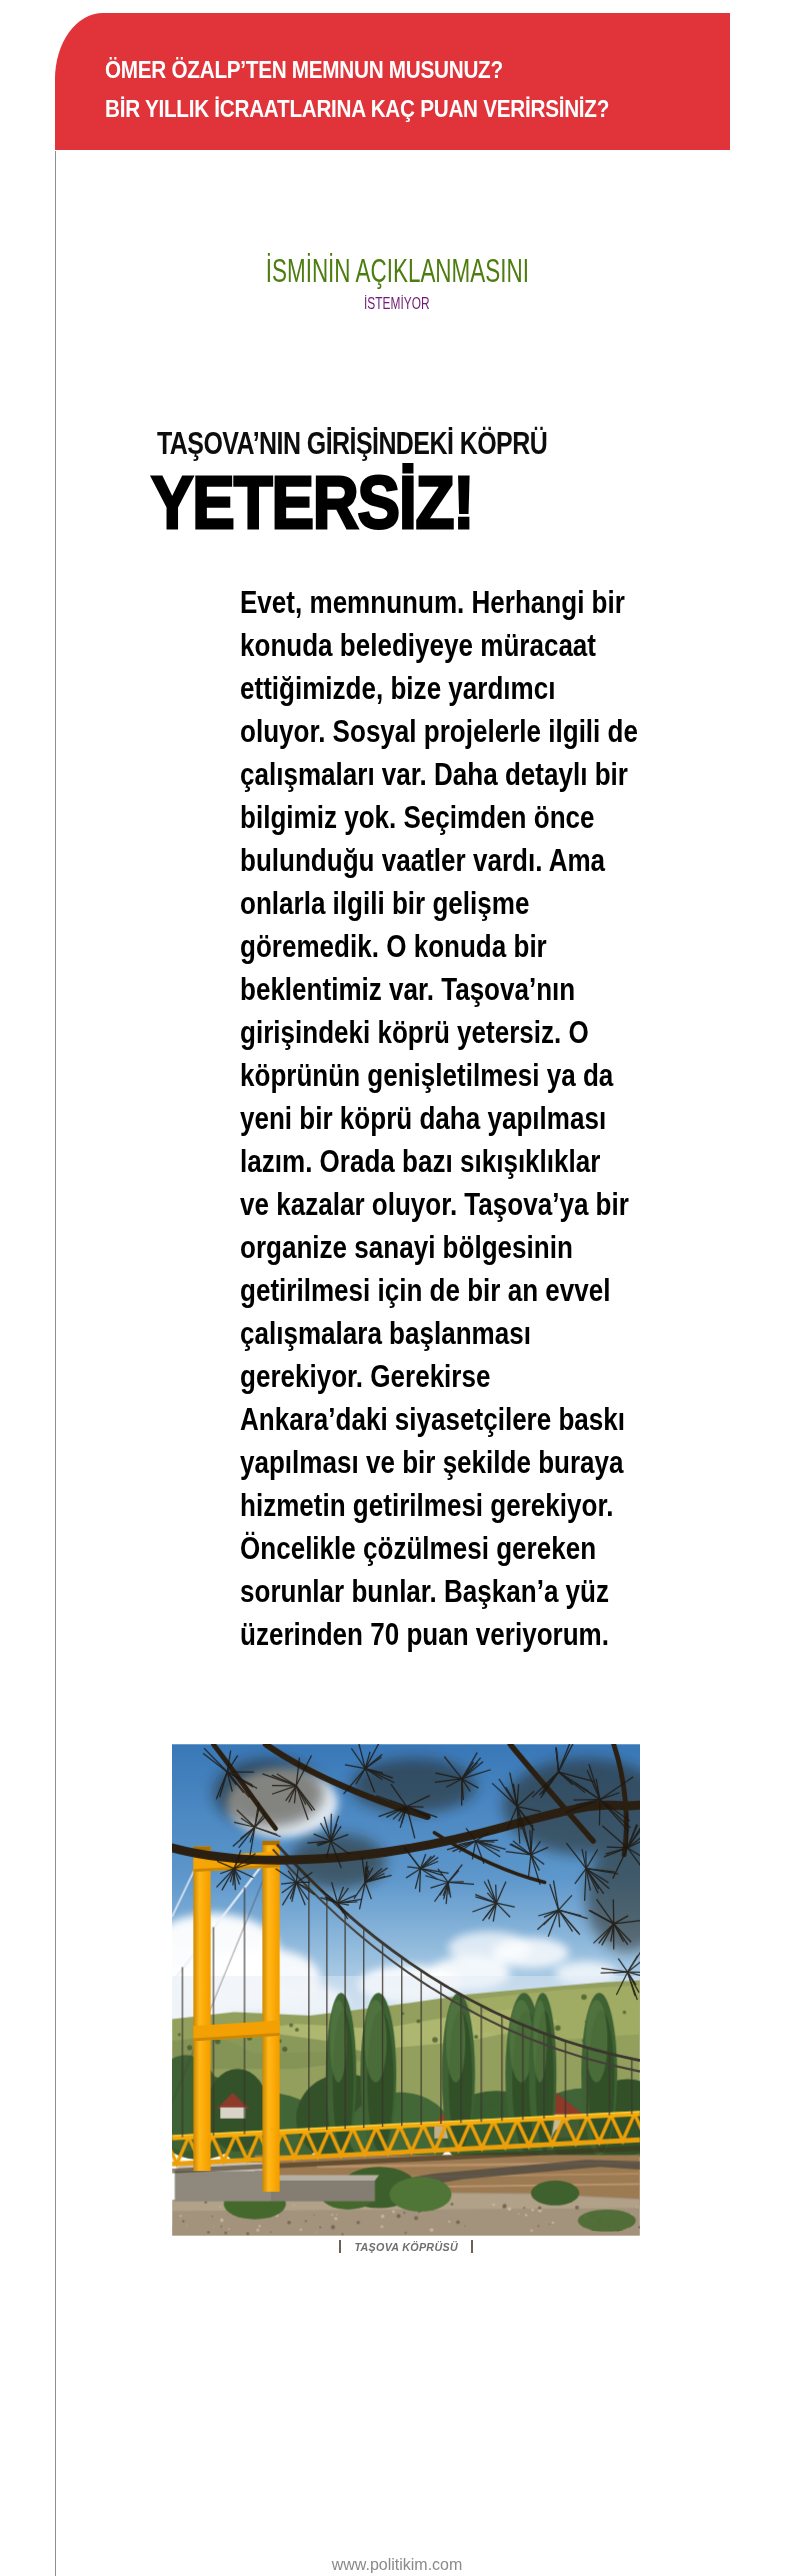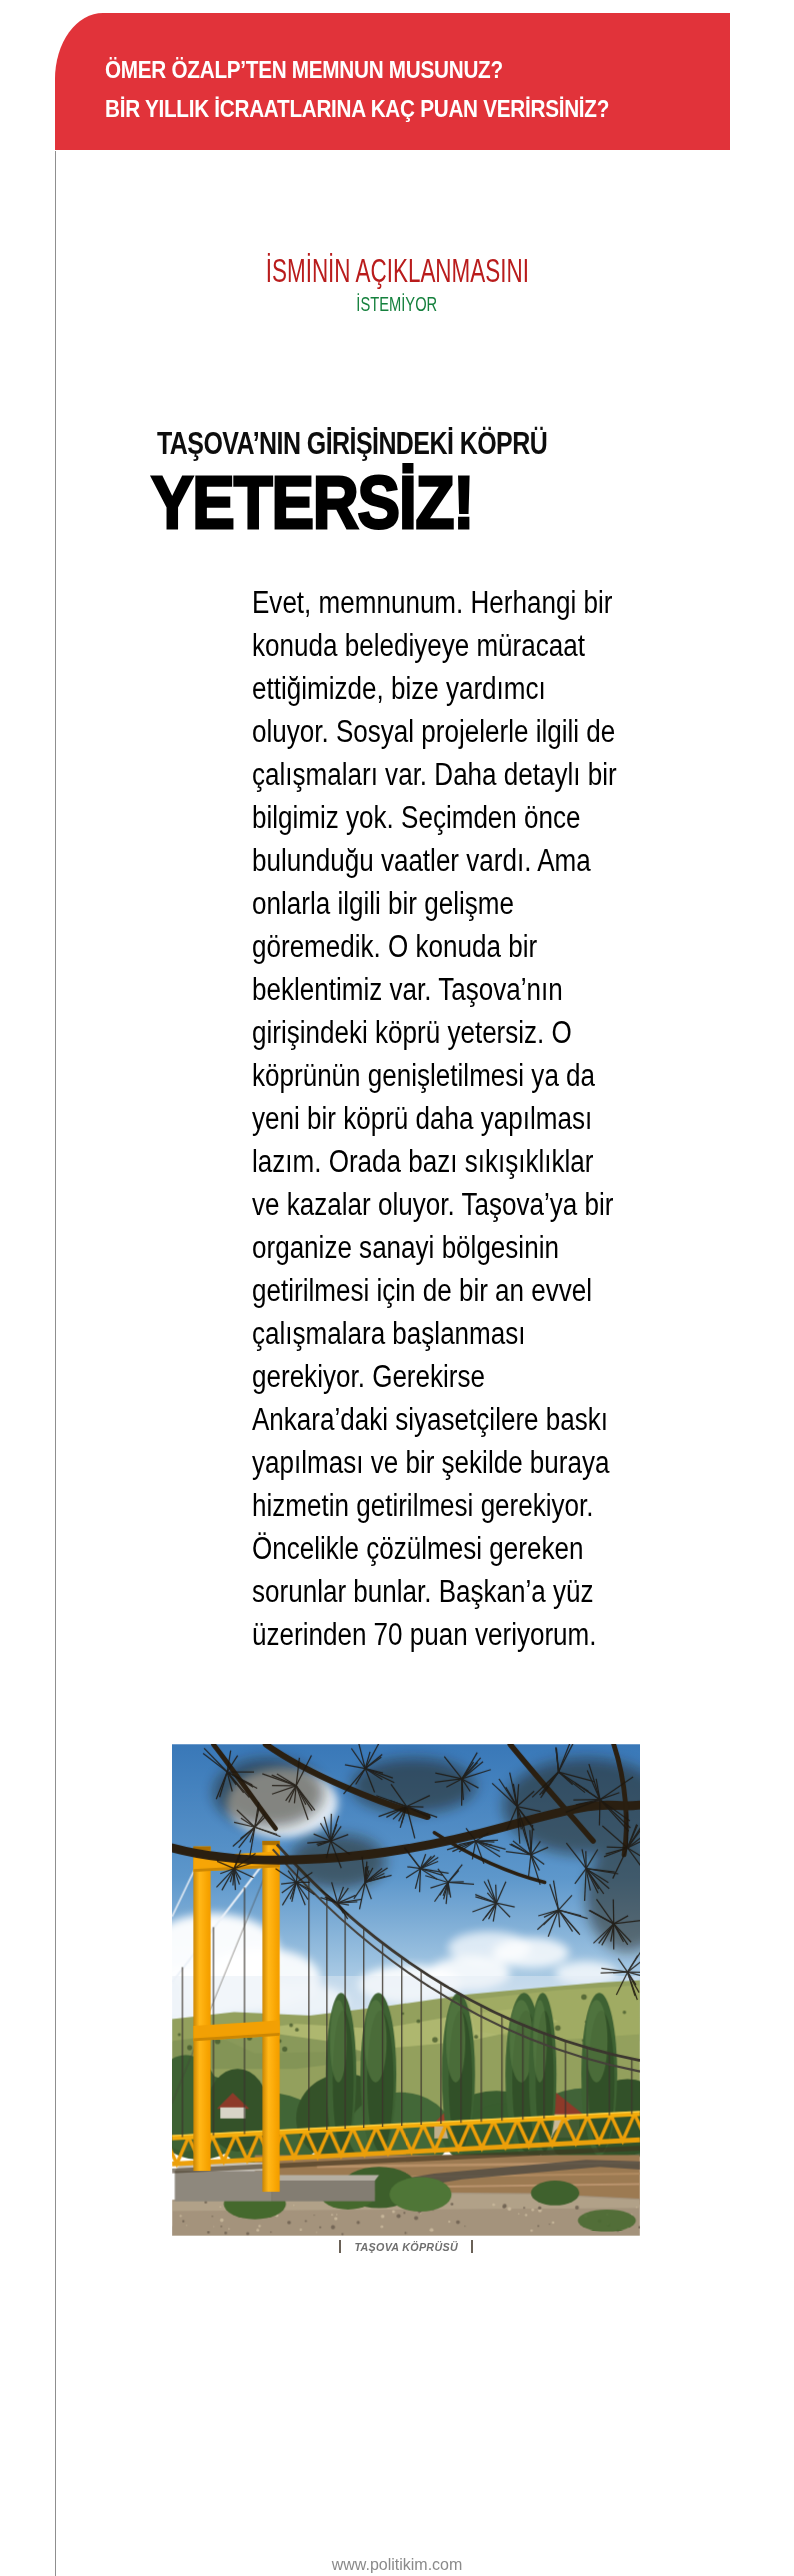--- a/index.html
+++ b/index.html
@@ -21,7 +21,7 @@
 
   
   .center-strip{position:absolute;left:56px;width:682px;text-align:center;}
-  #anon1{top:251px;font-size:34px;line-height:39px;color:#b91c1c;font-weight:100;}
+  #anon1{top:251px;font-size:34px;line-height:39px;color:#4d7c0f;font-weight:100;}
   #anon1 span{display:inline-block;transform:scaleX(0.66);transform-origin:50% 50%;white-space:nowrap;}
   #anon2{top:293px;font-size:21px;line-height:21px;color:#15803d;font-weight:100;}
   #anon2 span{display:inline-block;transform:scaleX(0.70);transform-origin:50% 50%;white-space:nowrap;}

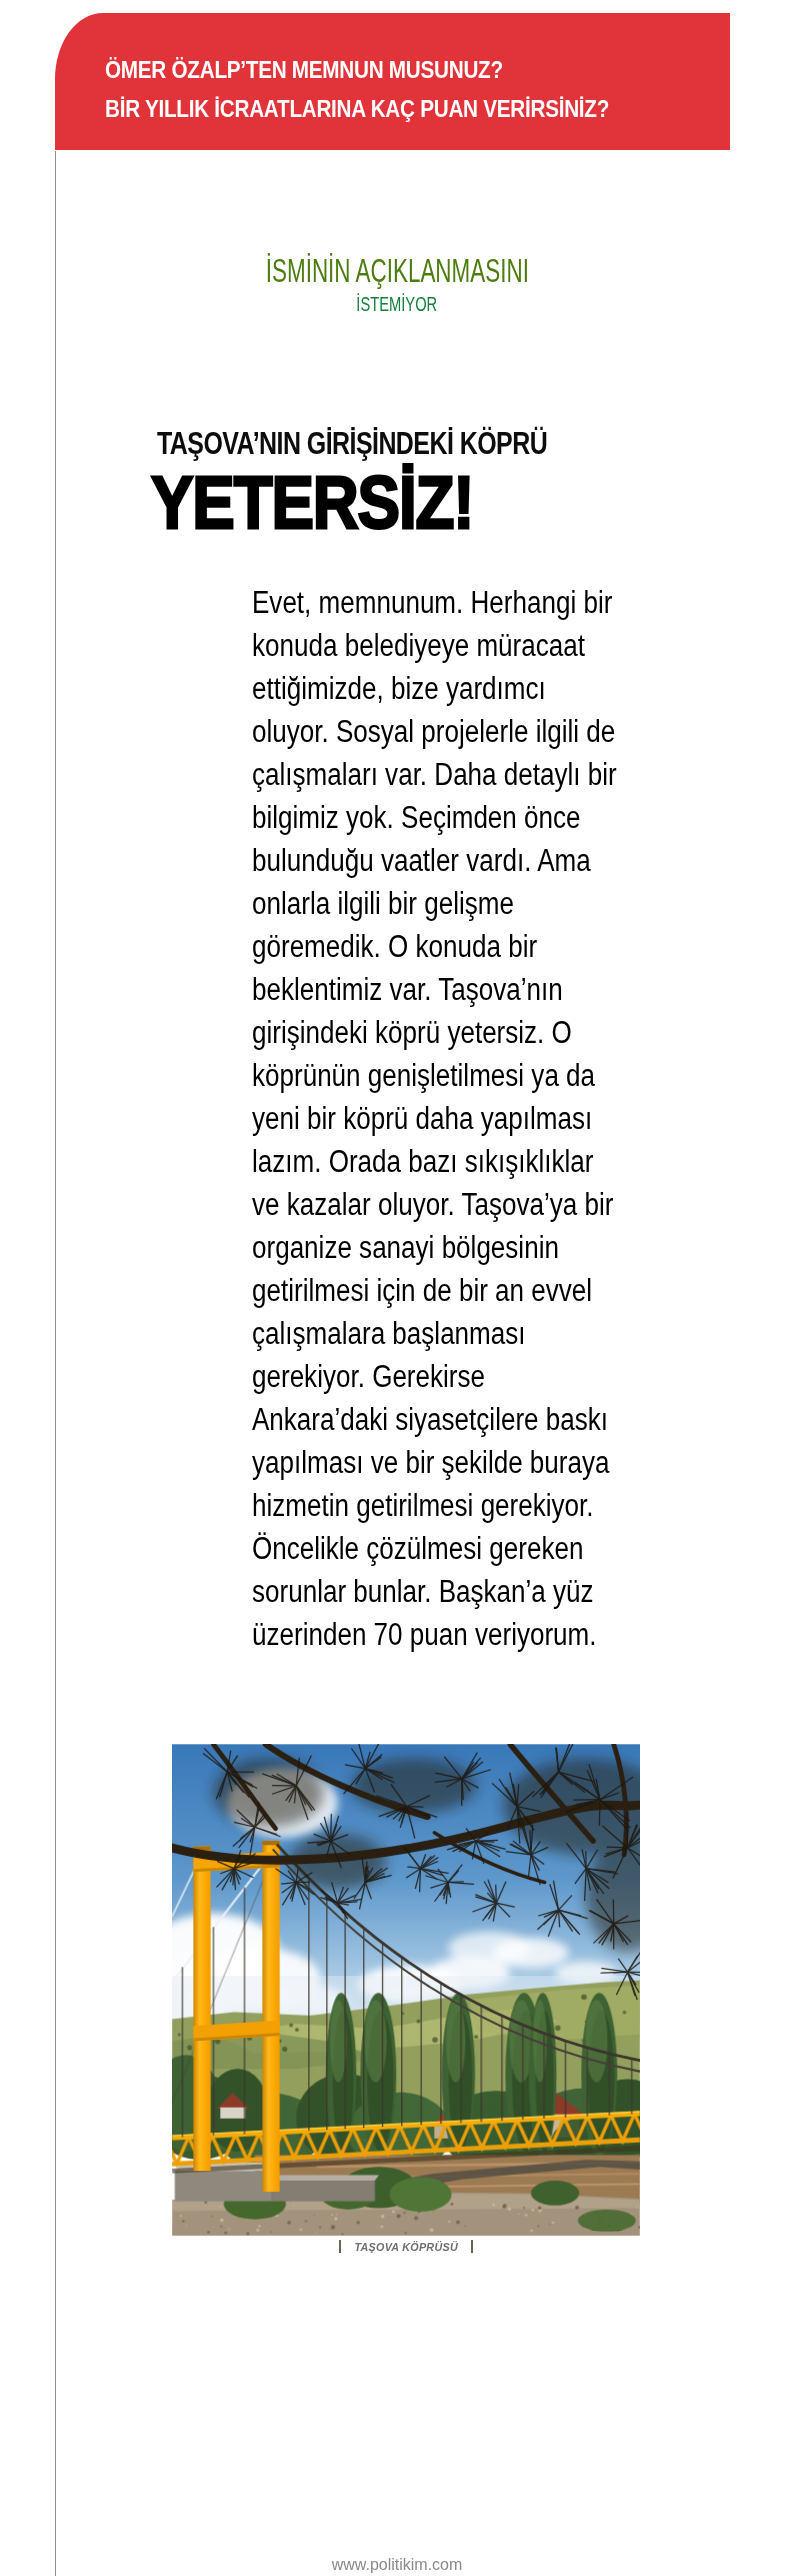--- a/index.html
+++ b/index.html
@@ -23,7 +23,7 @@
   .center-strip{position:absolute;left:56px;width:682px;text-align:center;}
   #anon1{top:251px;font-size:34px;line-height:39px;color:#4d7c0f;font-weight:100;}
   #anon1 span{display:inline-block;transform:scaleX(0.66);transform-origin:50% 50%;white-space:nowrap;}
-  #anon2{top:293px;font-size:21px;line-height:21px;color:#15803d;font-weight:100;}
+  #anon2{top:293px;font-size:17px;line-height:21px;color:#701a75;font-weight:100;}
   #anon2 span{display:inline-block;transform:scaleX(0.70);transform-origin:50% 50%;white-space:nowrap;}
 
   

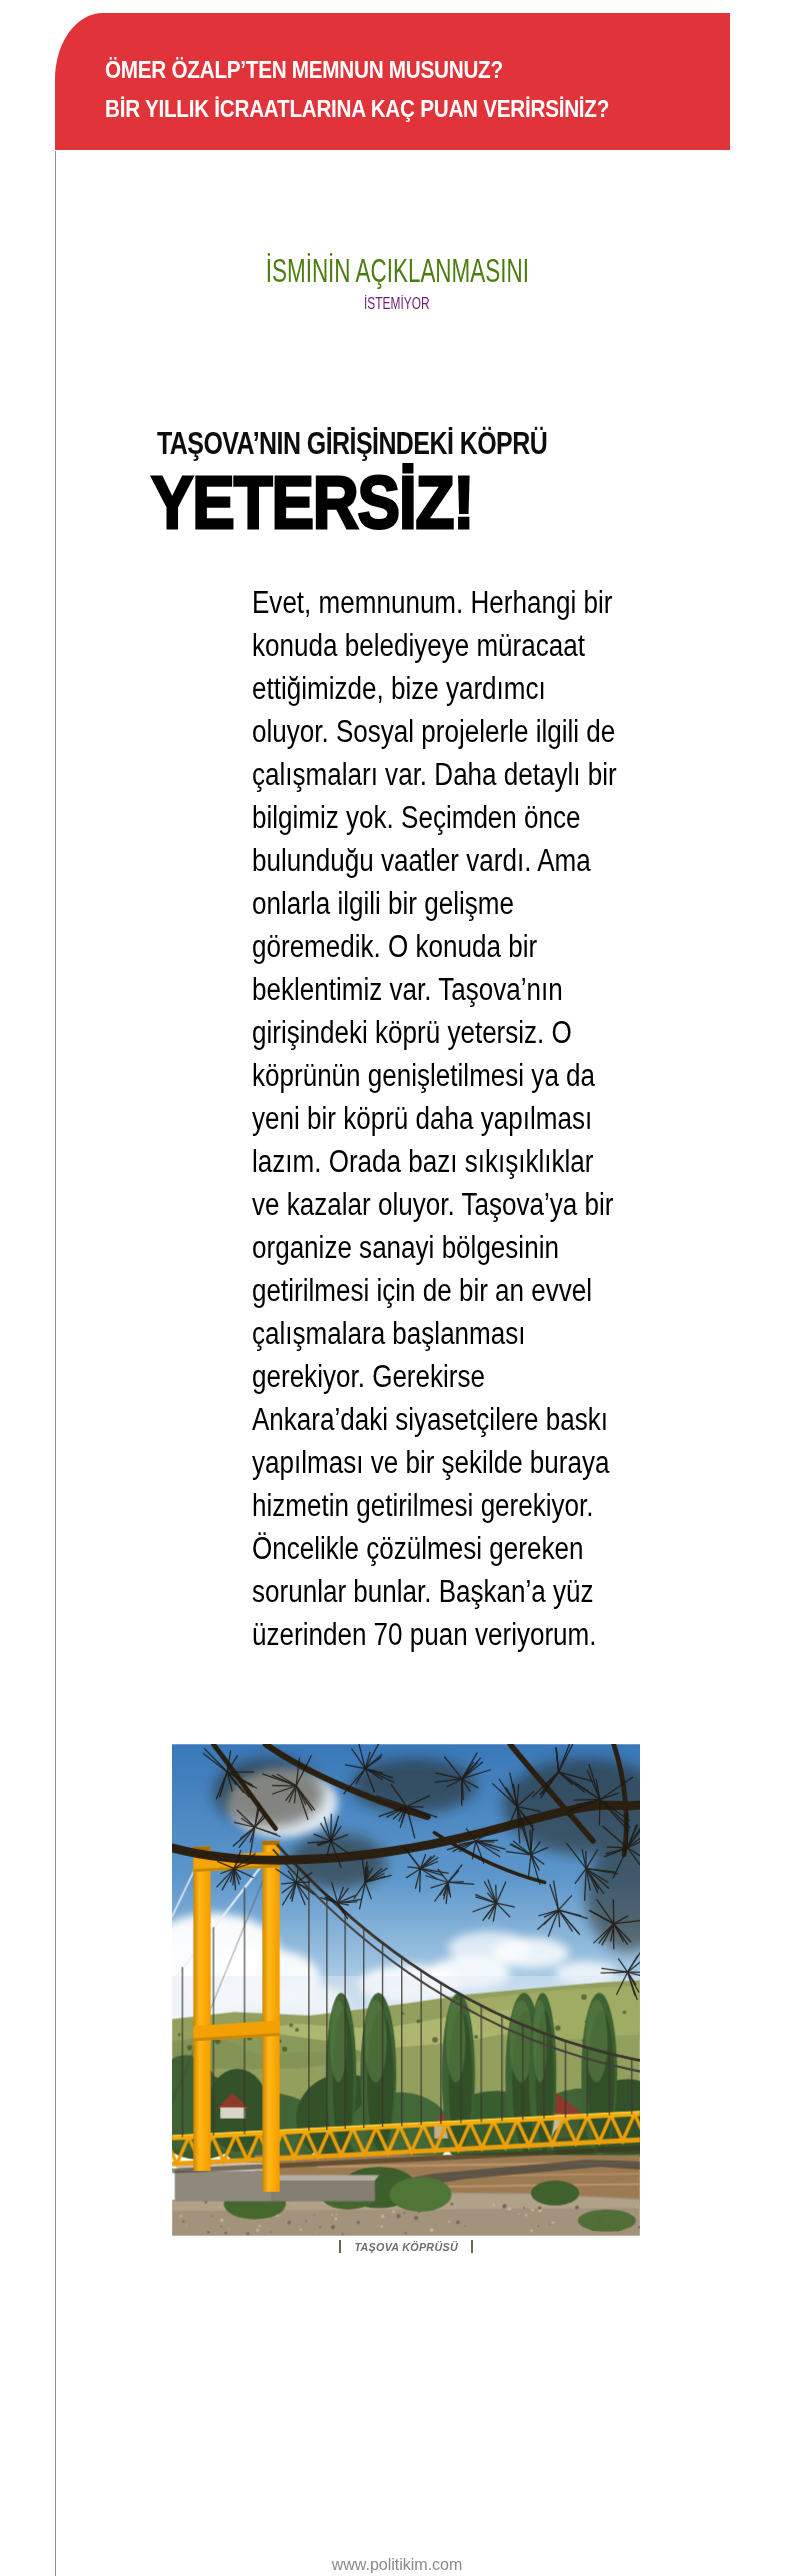--- a/index.html
+++ b/index.html
@@ -34,7 +34,7 @@
           transform:scaleX(0.85);transform-origin:0 0;}
 
   
-  #body-text{position:absolute;left:252px;top:581px;}
+  #body-text{position:absolute;left:240px;top:581px;font-weight:bold;}
   #body-text .line{font-size:31px;line-height:43px;color:#000;white-space:nowrap;
                    transform:scaleX(0.84);transform-origin:0 0;}
 

